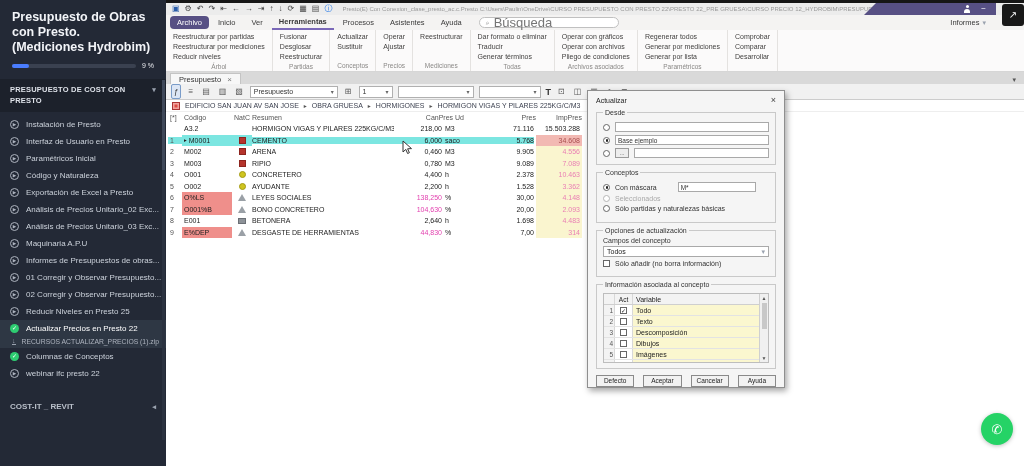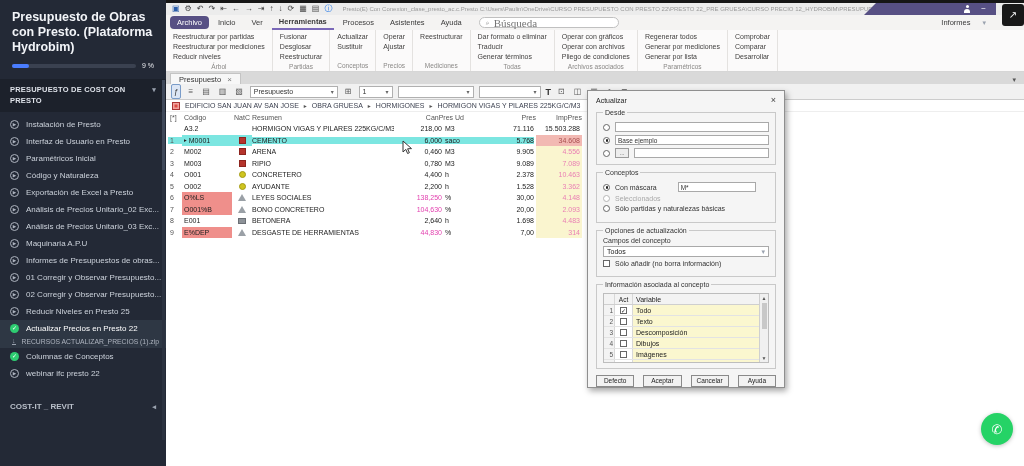--- a/index.html
+++ b/index.html
@@ -187,7 +187,7 @@
 <div id="stage">
 
   <aside id="sidebar">
-    <div class="course-title">Presupuesto de Obras con Presto. (Plataforma Hydrobim)</div>
+    <div class="course-title">Presupuesto de Obras con Presto. (Mediciones Hydrobim)</div>
     <div class="progress-row">
       <div class="progress-track">
           <div class="progress-fill"></div>

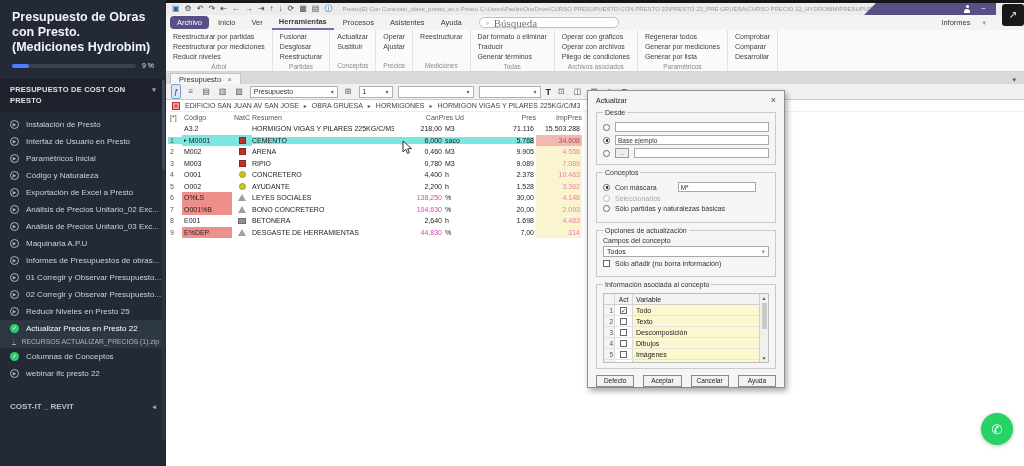--- a/index.html
+++ b/index.html
@@ -68,8 +68,8 @@
   .searchbox { display:flex; align-items:center; gap:4px; background:#fff; border:1px solid #c0c0c0;
     border-radius:7px; height:11px; width:140px; margin-left:8px; padding:0 6px; }
   .search-ic { font-size:7px; color:#888; }
-  .searchbox input { border:none; outline:none; font-size:11px; color:#555; width:100px;
-    font-family:Liberation Serif, serif; background:transparent; }
+  .searchbox input { border:none; outline:none; font-size:13px; color:#555; width:100px;
+    font-family:Liberation Sans, sans-serif; background:transparent; }
   .informes { margin-left:auto; margin-right:34px; font-size:7.5px; color:#3a3a3a;
     display:flex; gap:12px; align-items:center;justify-content:space-between; }
 

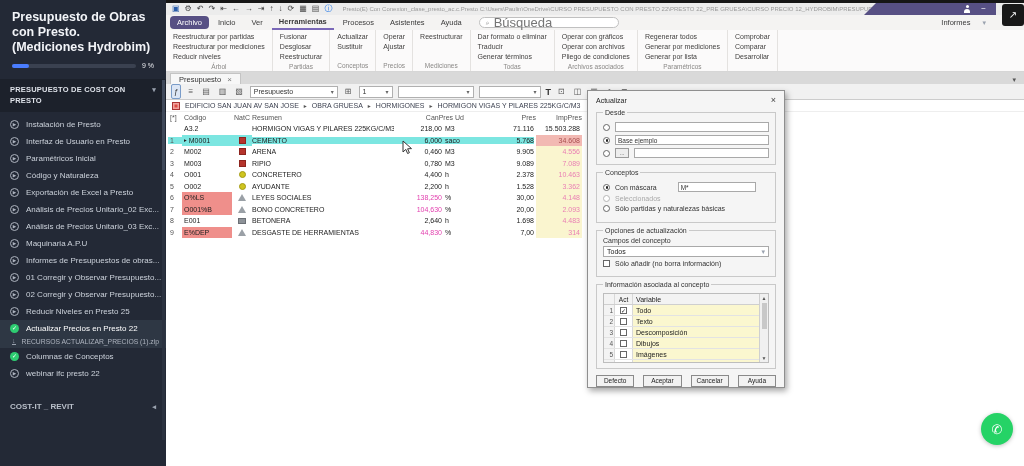--- a/index.html
+++ b/index.html
@@ -71,7 +71,7 @@
   .searchbox input { border:none; outline:none; font-size:13px; color:#555; width:100px;
     font-family:Liberation Sans, sans-serif; background:transparent; }
   .informes { margin-left:auto; margin-right:34px; font-size:7.5px; color:#3a3a3a;
-    display:flex; gap:12px; align-items:center;justify-content:space-between; }
+    display:flex; gap:3px; align-items:center;justify-content:space-between; }
 
   .ribbon { position:absolute; left:0; top:30px; width:858px; height:42px; background:#fbfafa;
     border-bottom:1px solid #d6d6d6; display:flex; }

